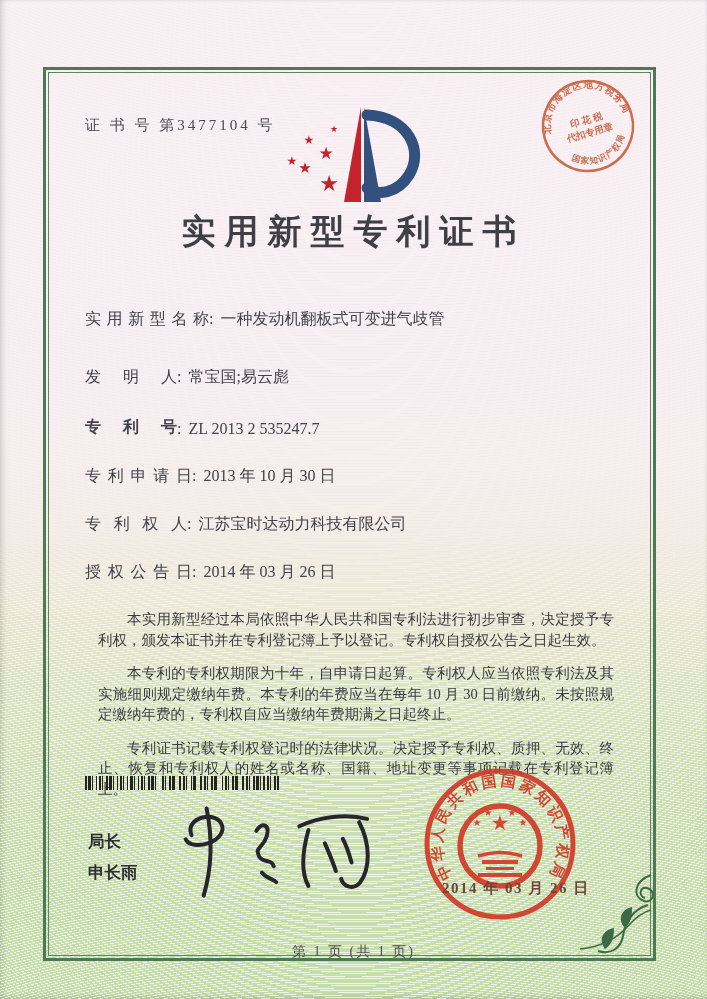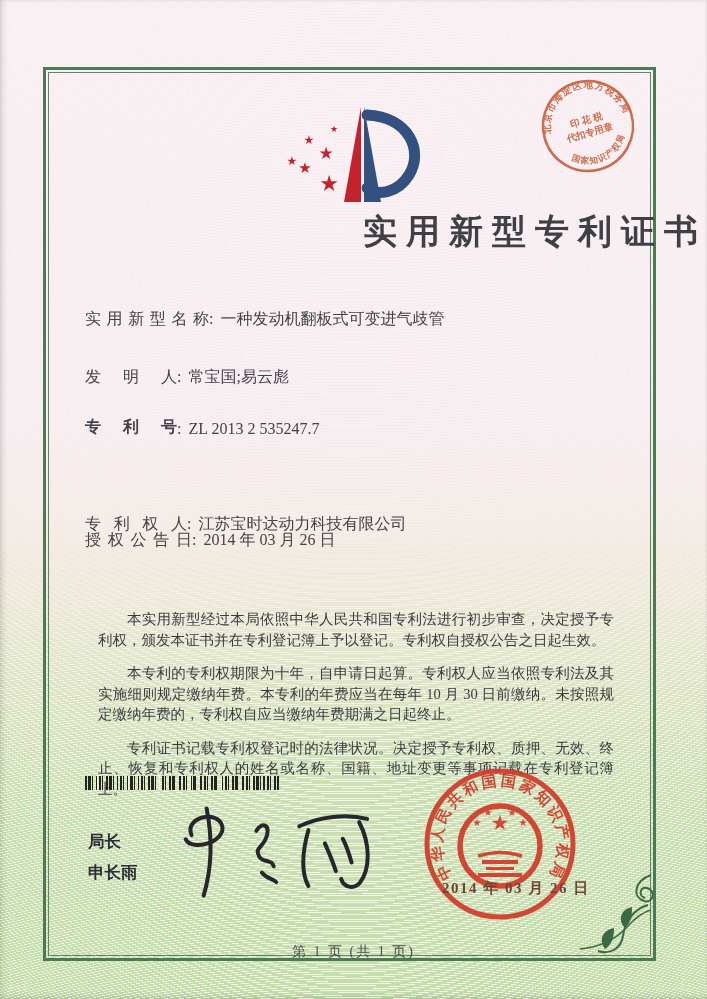--- a/index.html
+++ b/index.html
@@ -51,6 +51,7 @@
   <div class="frame"></div>
 
   <div class="layer">
+    <div class="cert-no">证 书 号 第3477104 号</div>
 
     <svg class="logo" width="150" height="112" viewBox="0 0 150 112">
       <polygon points="80,8 63,103 80,103" fill="#c4232e"></polygon>

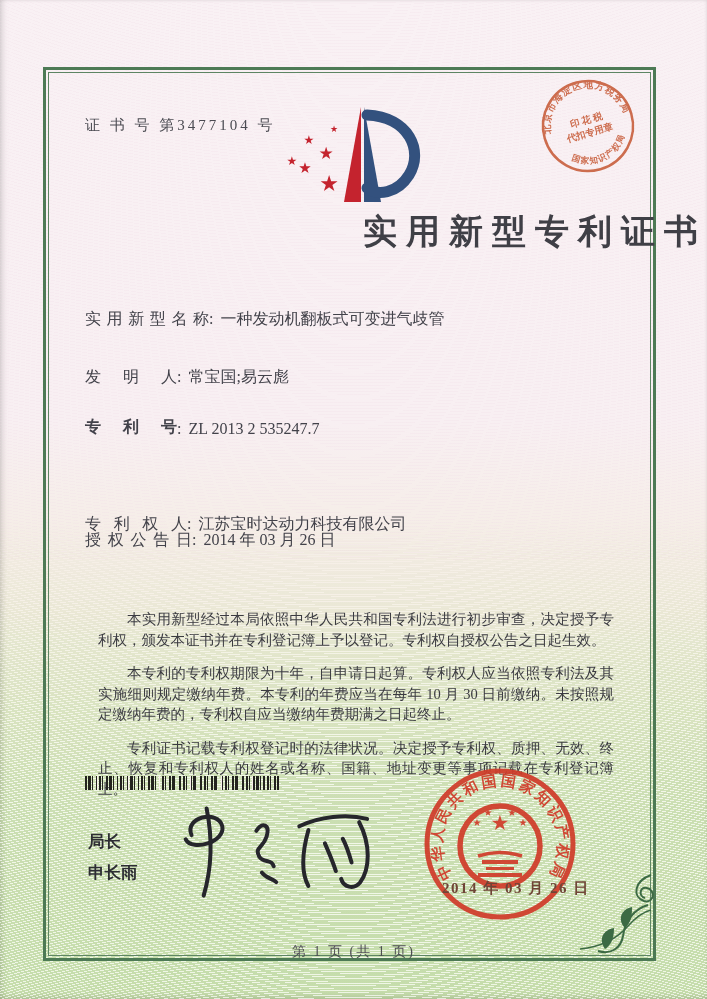--- a/index.html
+++ b/index.html
@@ -20,7 +20,7 @@
   .frame::before{content:"";position:absolute;inset:2px;border:1px solid #5d8563;}
   .layer{position:absolute;inset:0;z-index:2;}
   .cert-no{position:absolute;left:85px;top:116px;font-size:15px;letter-spacing:3px;color:#4b4b52;}
-  .title{position:absolute;left:0;right:0;top:209px;text-align:right;font-size:34px;font-weight:600;letter-spacing:9px;color:#3f3f46;}
+  .title{position:absolute;left:0;right:0;top:209px;text-align:center;font-size:34px;font-weight:600;letter-spacing:9px;color:#3f3f46;}
   .field{position:absolute;left:85px;font-size:16px;color:#42424a;white-space:nowrap;}
   .flabel{display:inline-block;text-align:justify;text-align-last:justify;vertical-align:bottom;}
   .f0 .flabel{width:124px;} .f1 .flabel{width:92px;} .f2 .flabel{width:92px;font-weight:bold;}

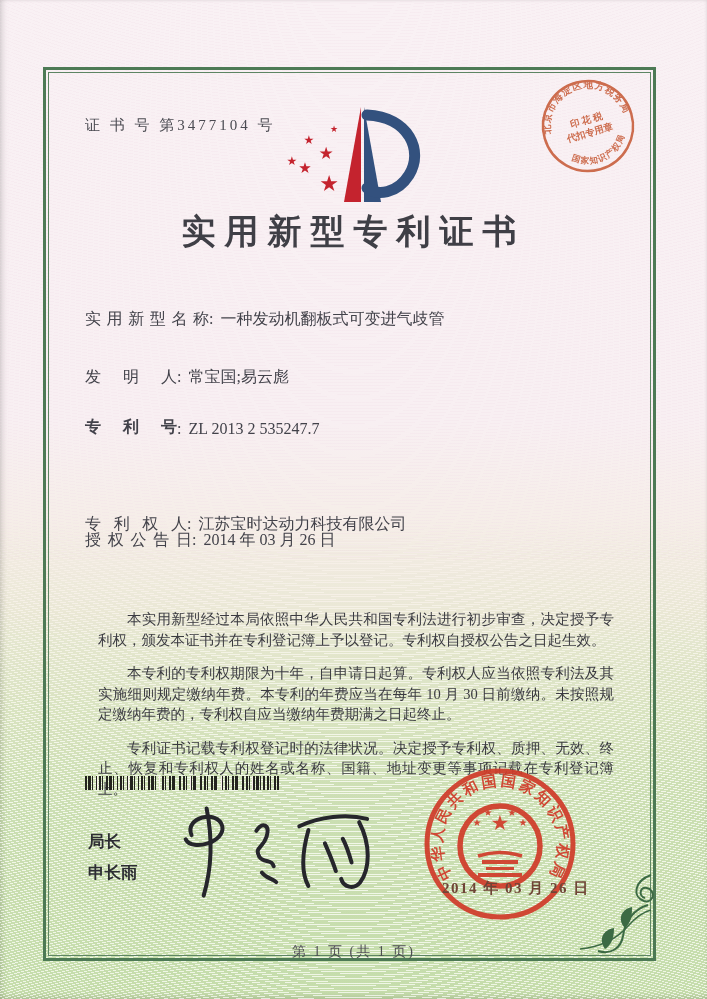--- a/index.html
+++ b/index.html
@@ -94,6 +94,9 @@
     <div class="field f2">
       <span class="flabel">专利号</span><span class="fcolon">:</span><span>ZL 2013 2 535247.7</span>
     </div>
+    <div class="field f3">
+      <span class="flabel">专利申请日</span><span class="fcolon">:</span><span>2013 年 10 月 30 日</span>
+    </div>
     <div class="field f4">
       <span class="flabel">专利权人</span><span class="fcolon">:</span><span>江苏宝时达动力科技有限公司</span>
     </div>

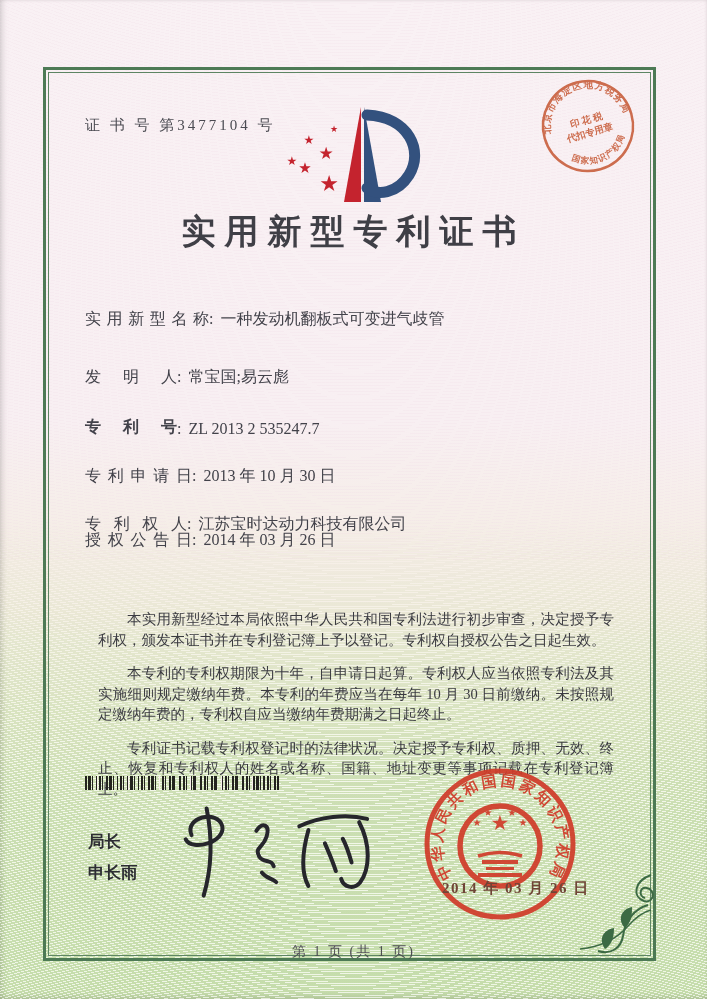--- a/index.html
+++ b/index.html
@@ -26,7 +26,7 @@
   .f0 .flabel{width:124px;} .f1 .flabel{width:92px;} .f2 .flabel{width:92px;font-weight:bold;}
   .f3 .flabel{width:107px;} .f4 .flabel{width:102px;} .f5 .flabel{width:107px;}
   .fcolon{margin-right:7px;}
-  .f0{top:309px;} .f1{top:367px;} .f2{top:417px;} .f3{top:466px;} .f4{top:514px;} .f5{top:530px;}
+  .f0{top:309px;} .f1{top:367px;} .f2{top:417px;} .f3{top:466px;} .f4{top:514px;} .f5{top:562px;}
   .body-text{position:absolute;left:85px;top:596px;width:542px;font-size:14.5px;line-height:20.5px;text-align:justify;color:#3b3b41;}
   .body-text p{margin:13px;text-indent:2em;}
   .barcode{position:absolute;left:85px;top:776px;width:194px;height:14px;

